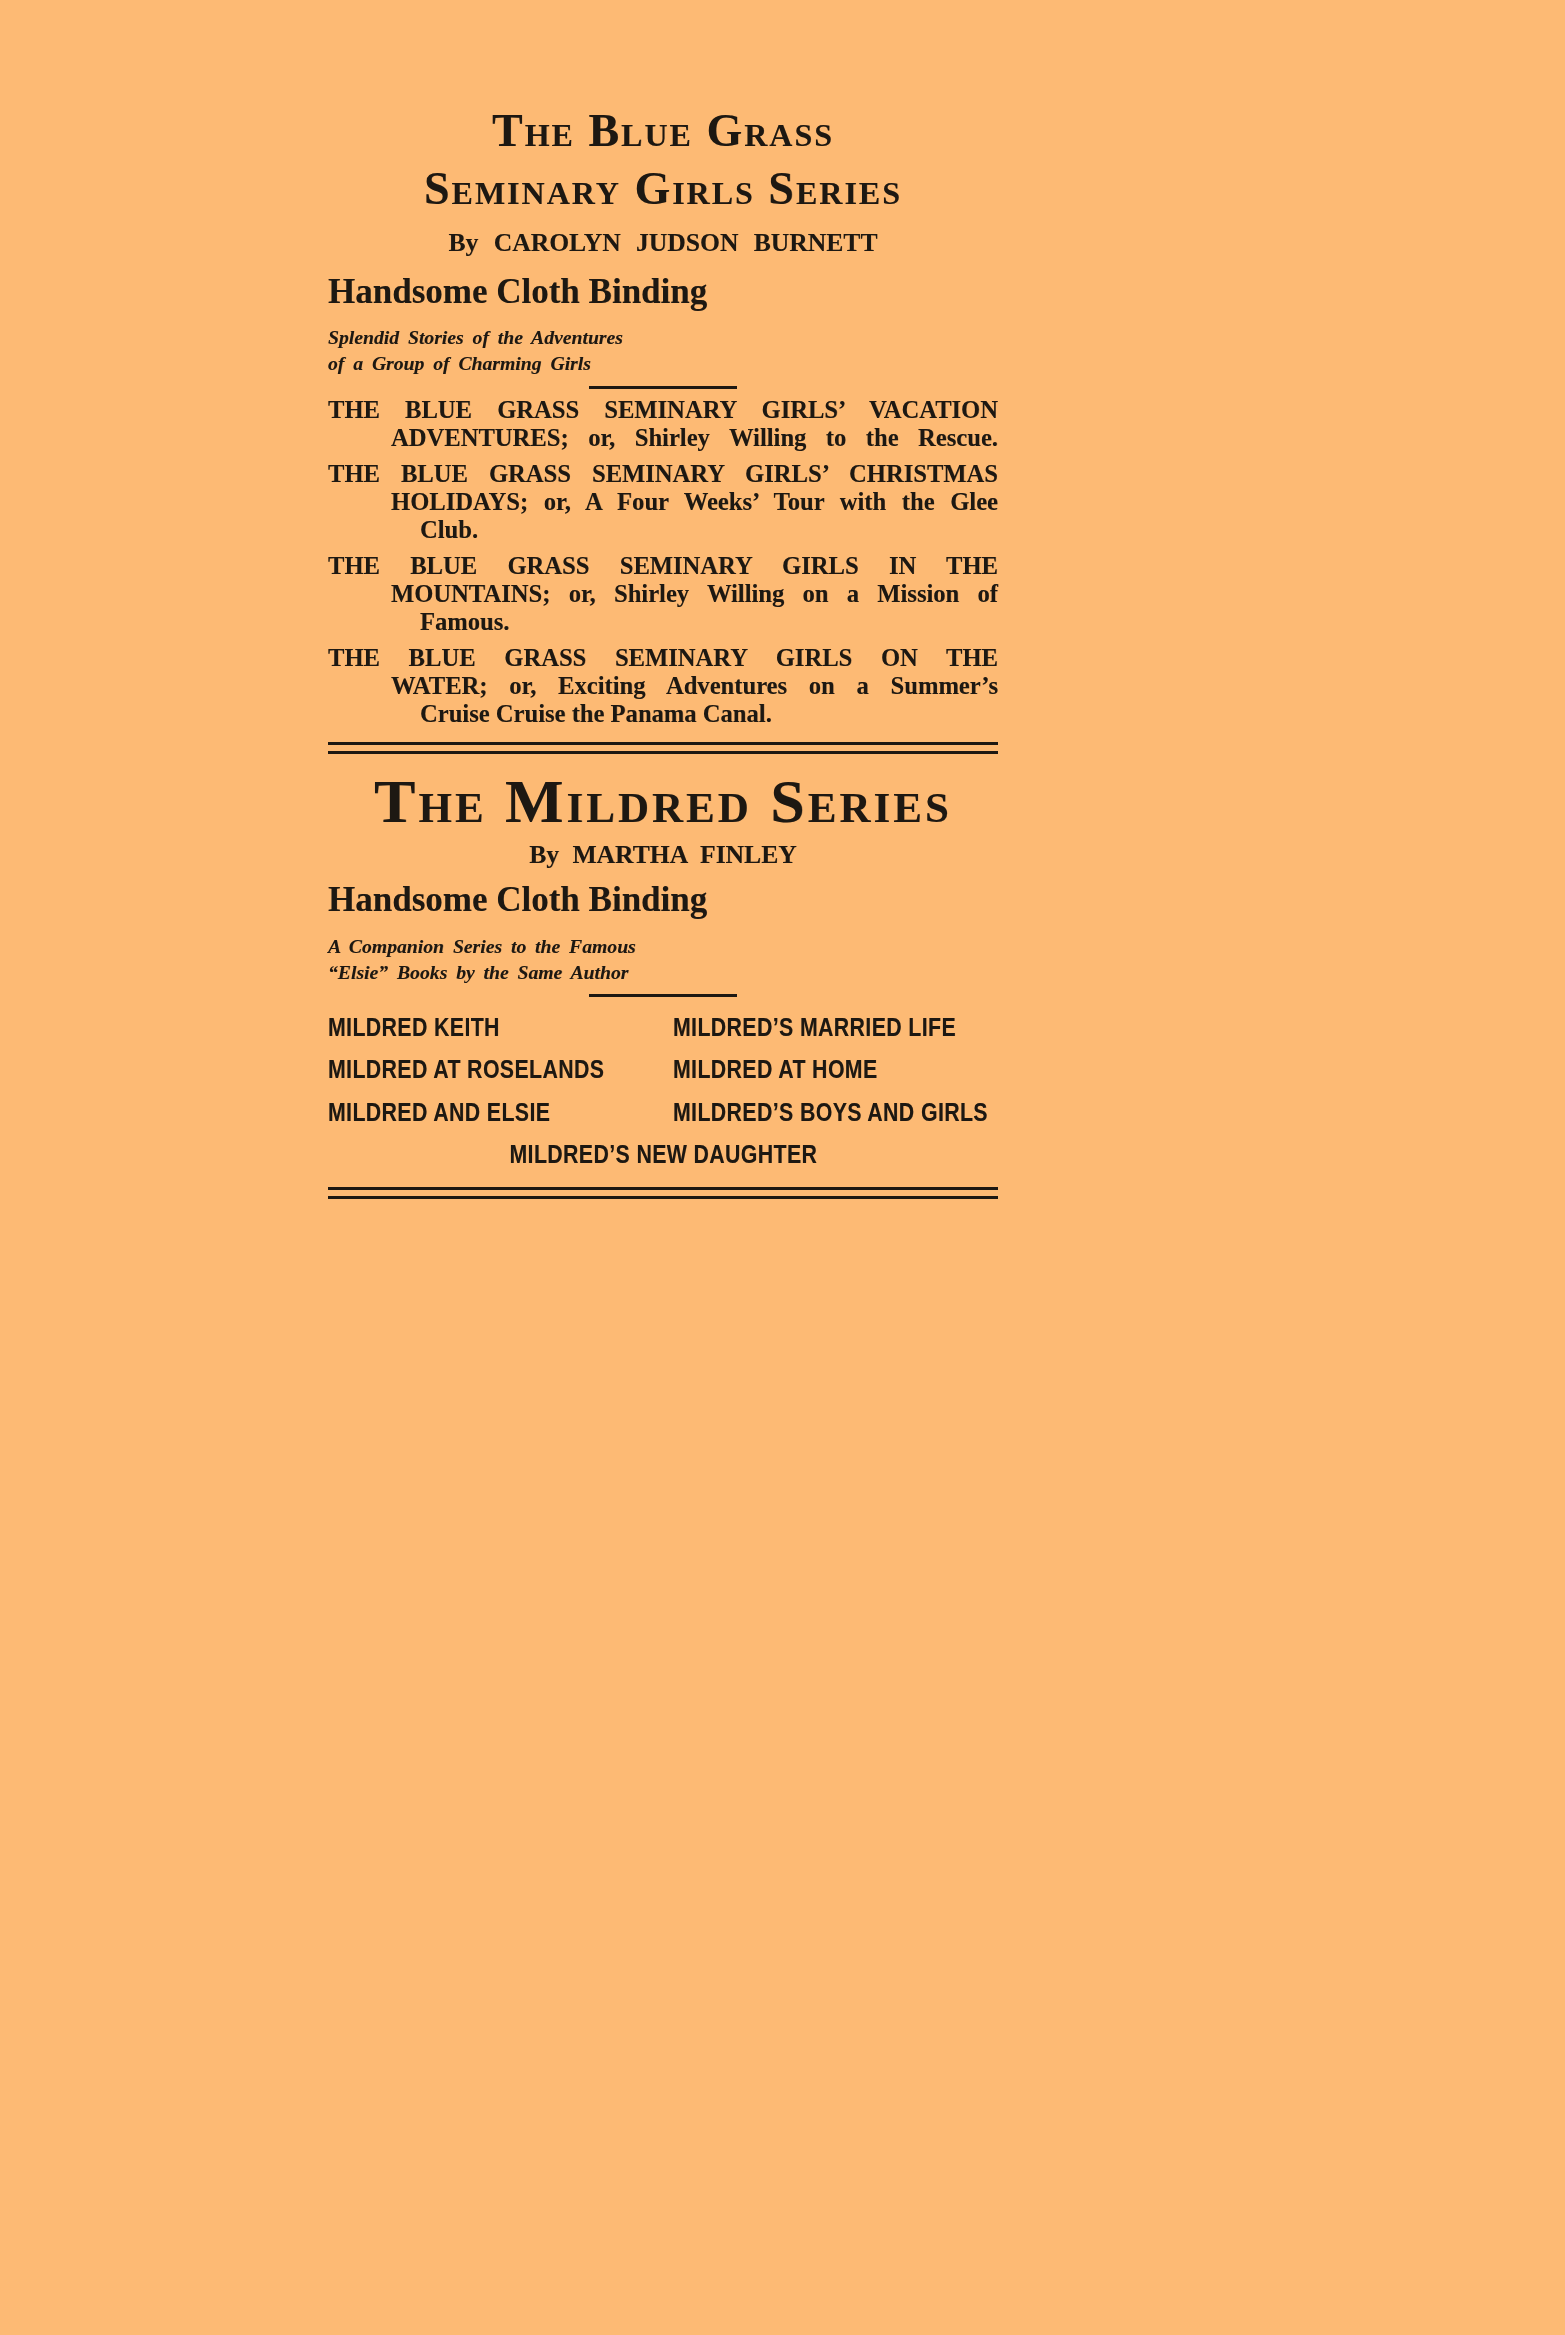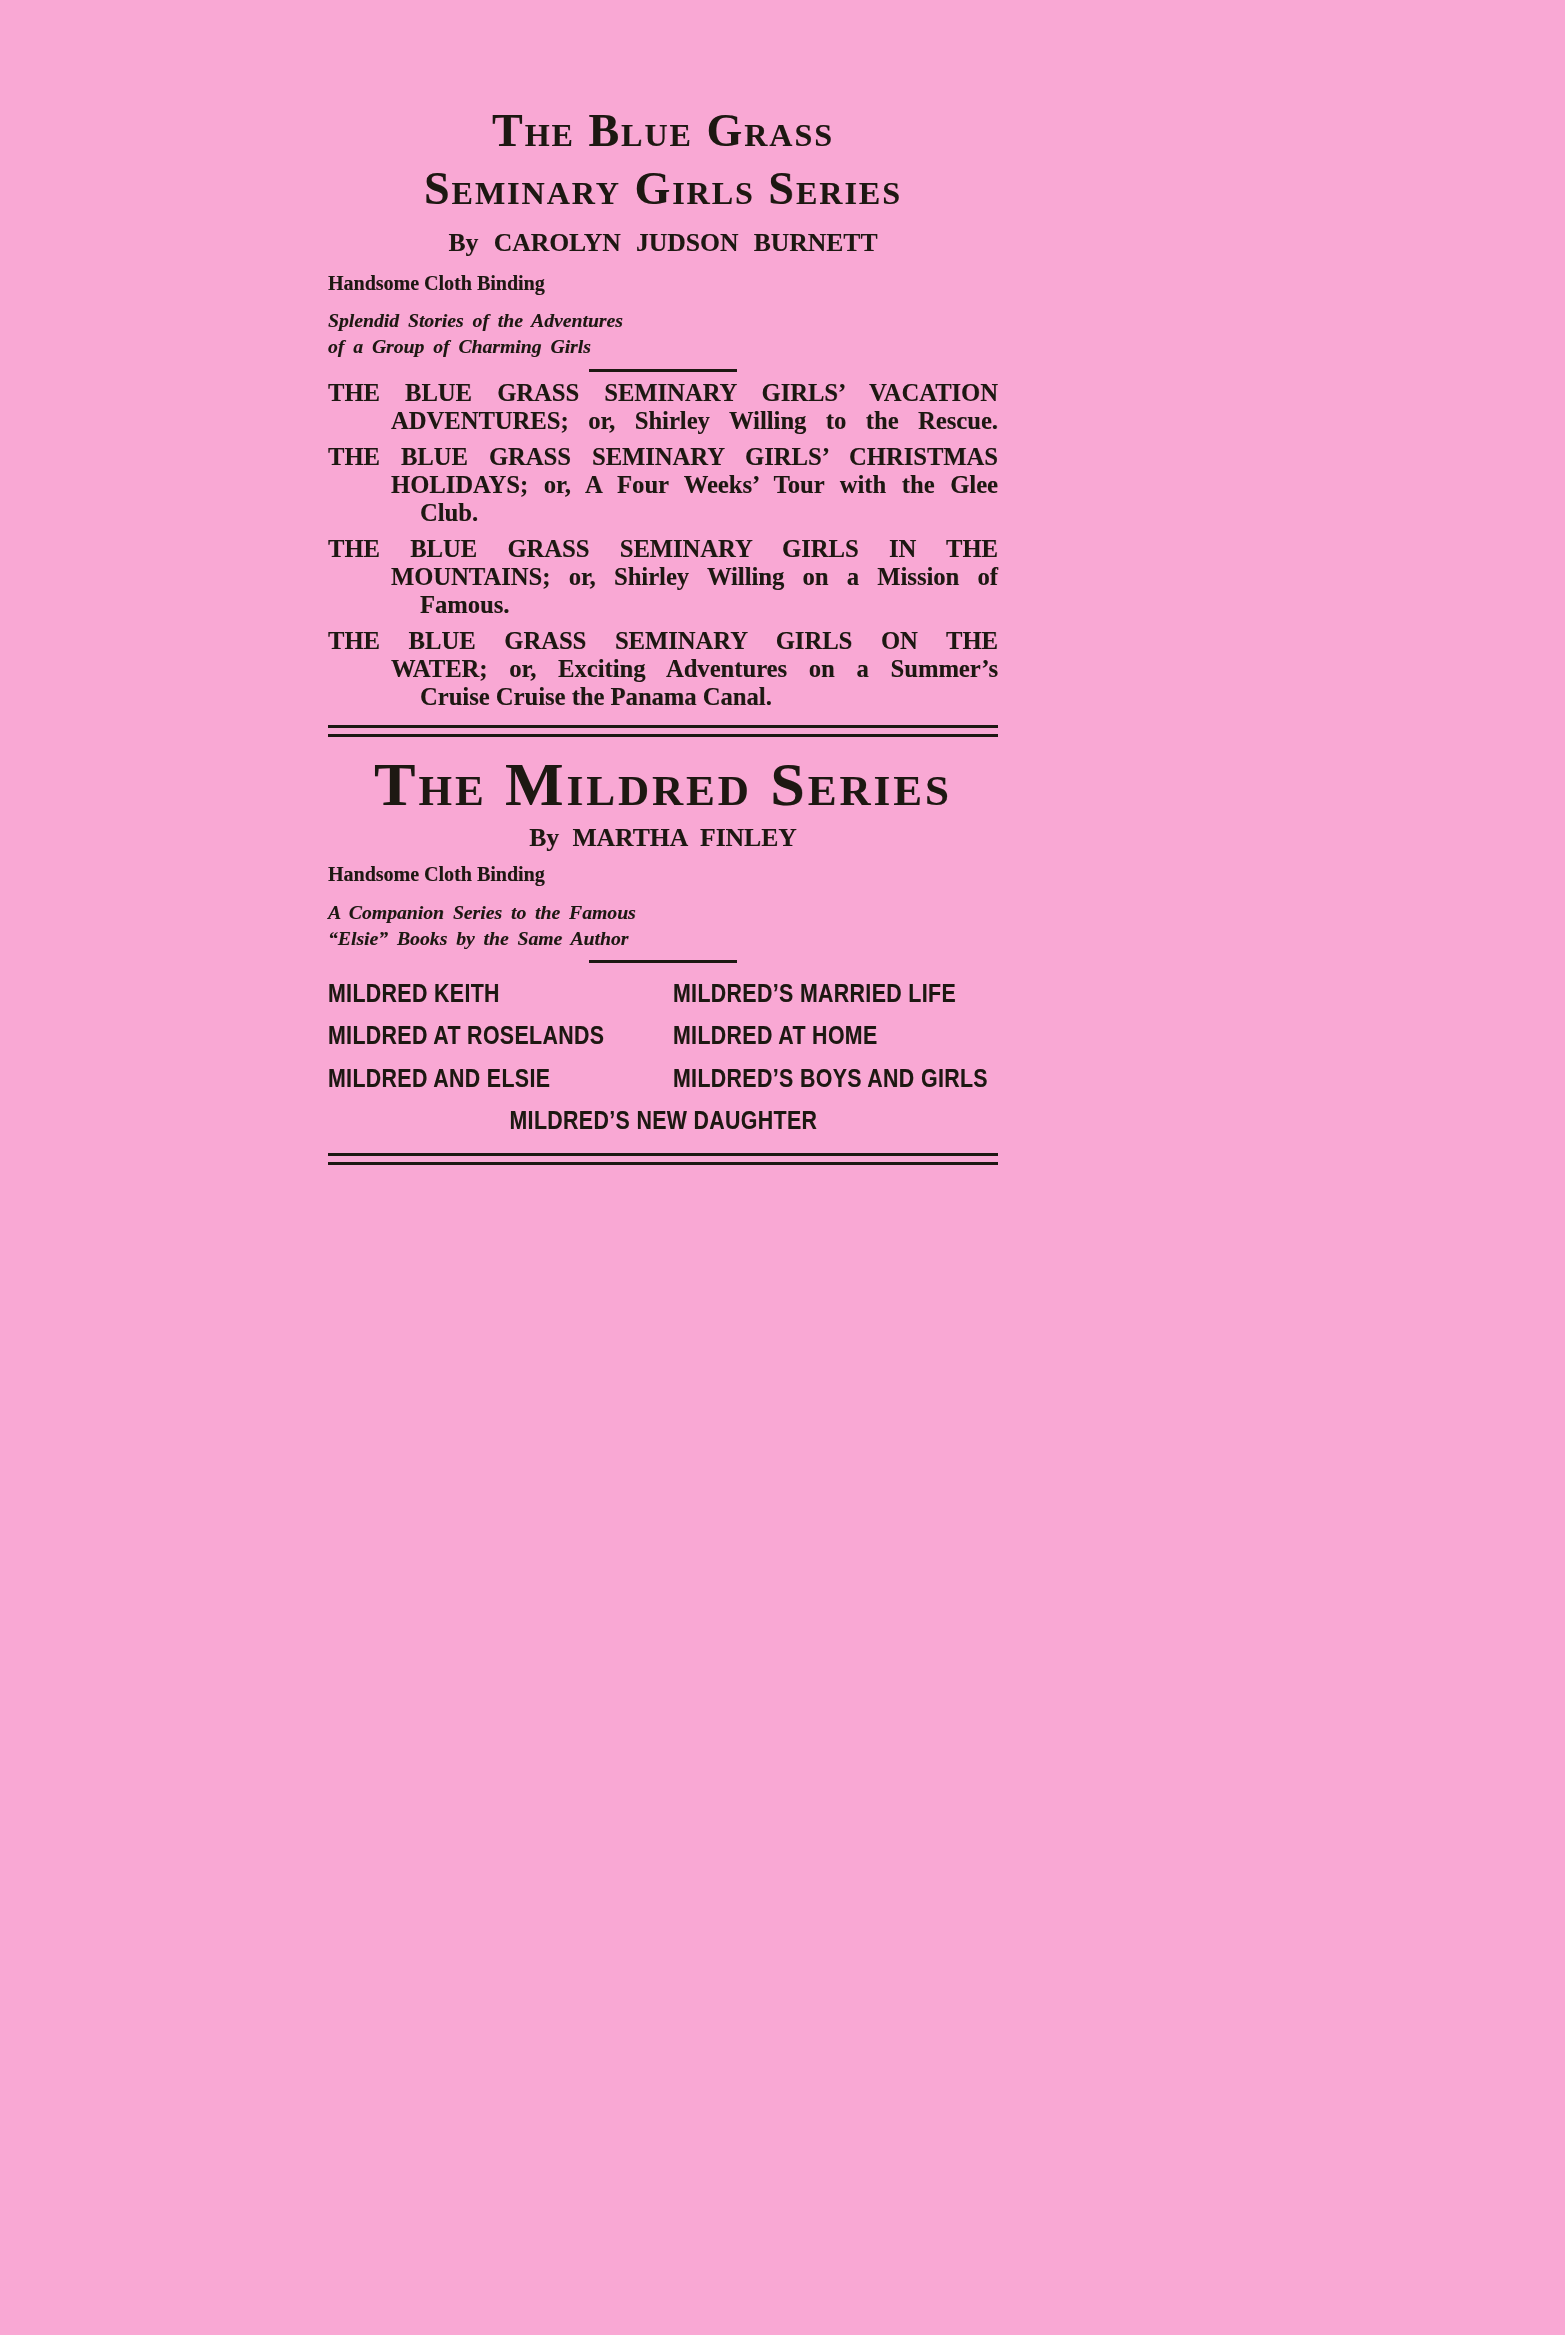--- a/index.html
+++ b/index.html
@@ -10,7 +10,7 @@
     position: relative;
     width: 1565px;
     height: 2336px;
-    background: #f9a8d4;
+    background: #fdba74;
     color: #1d1812;
     font-family: "Liberation Serif", serif;
     overflow: hidden;

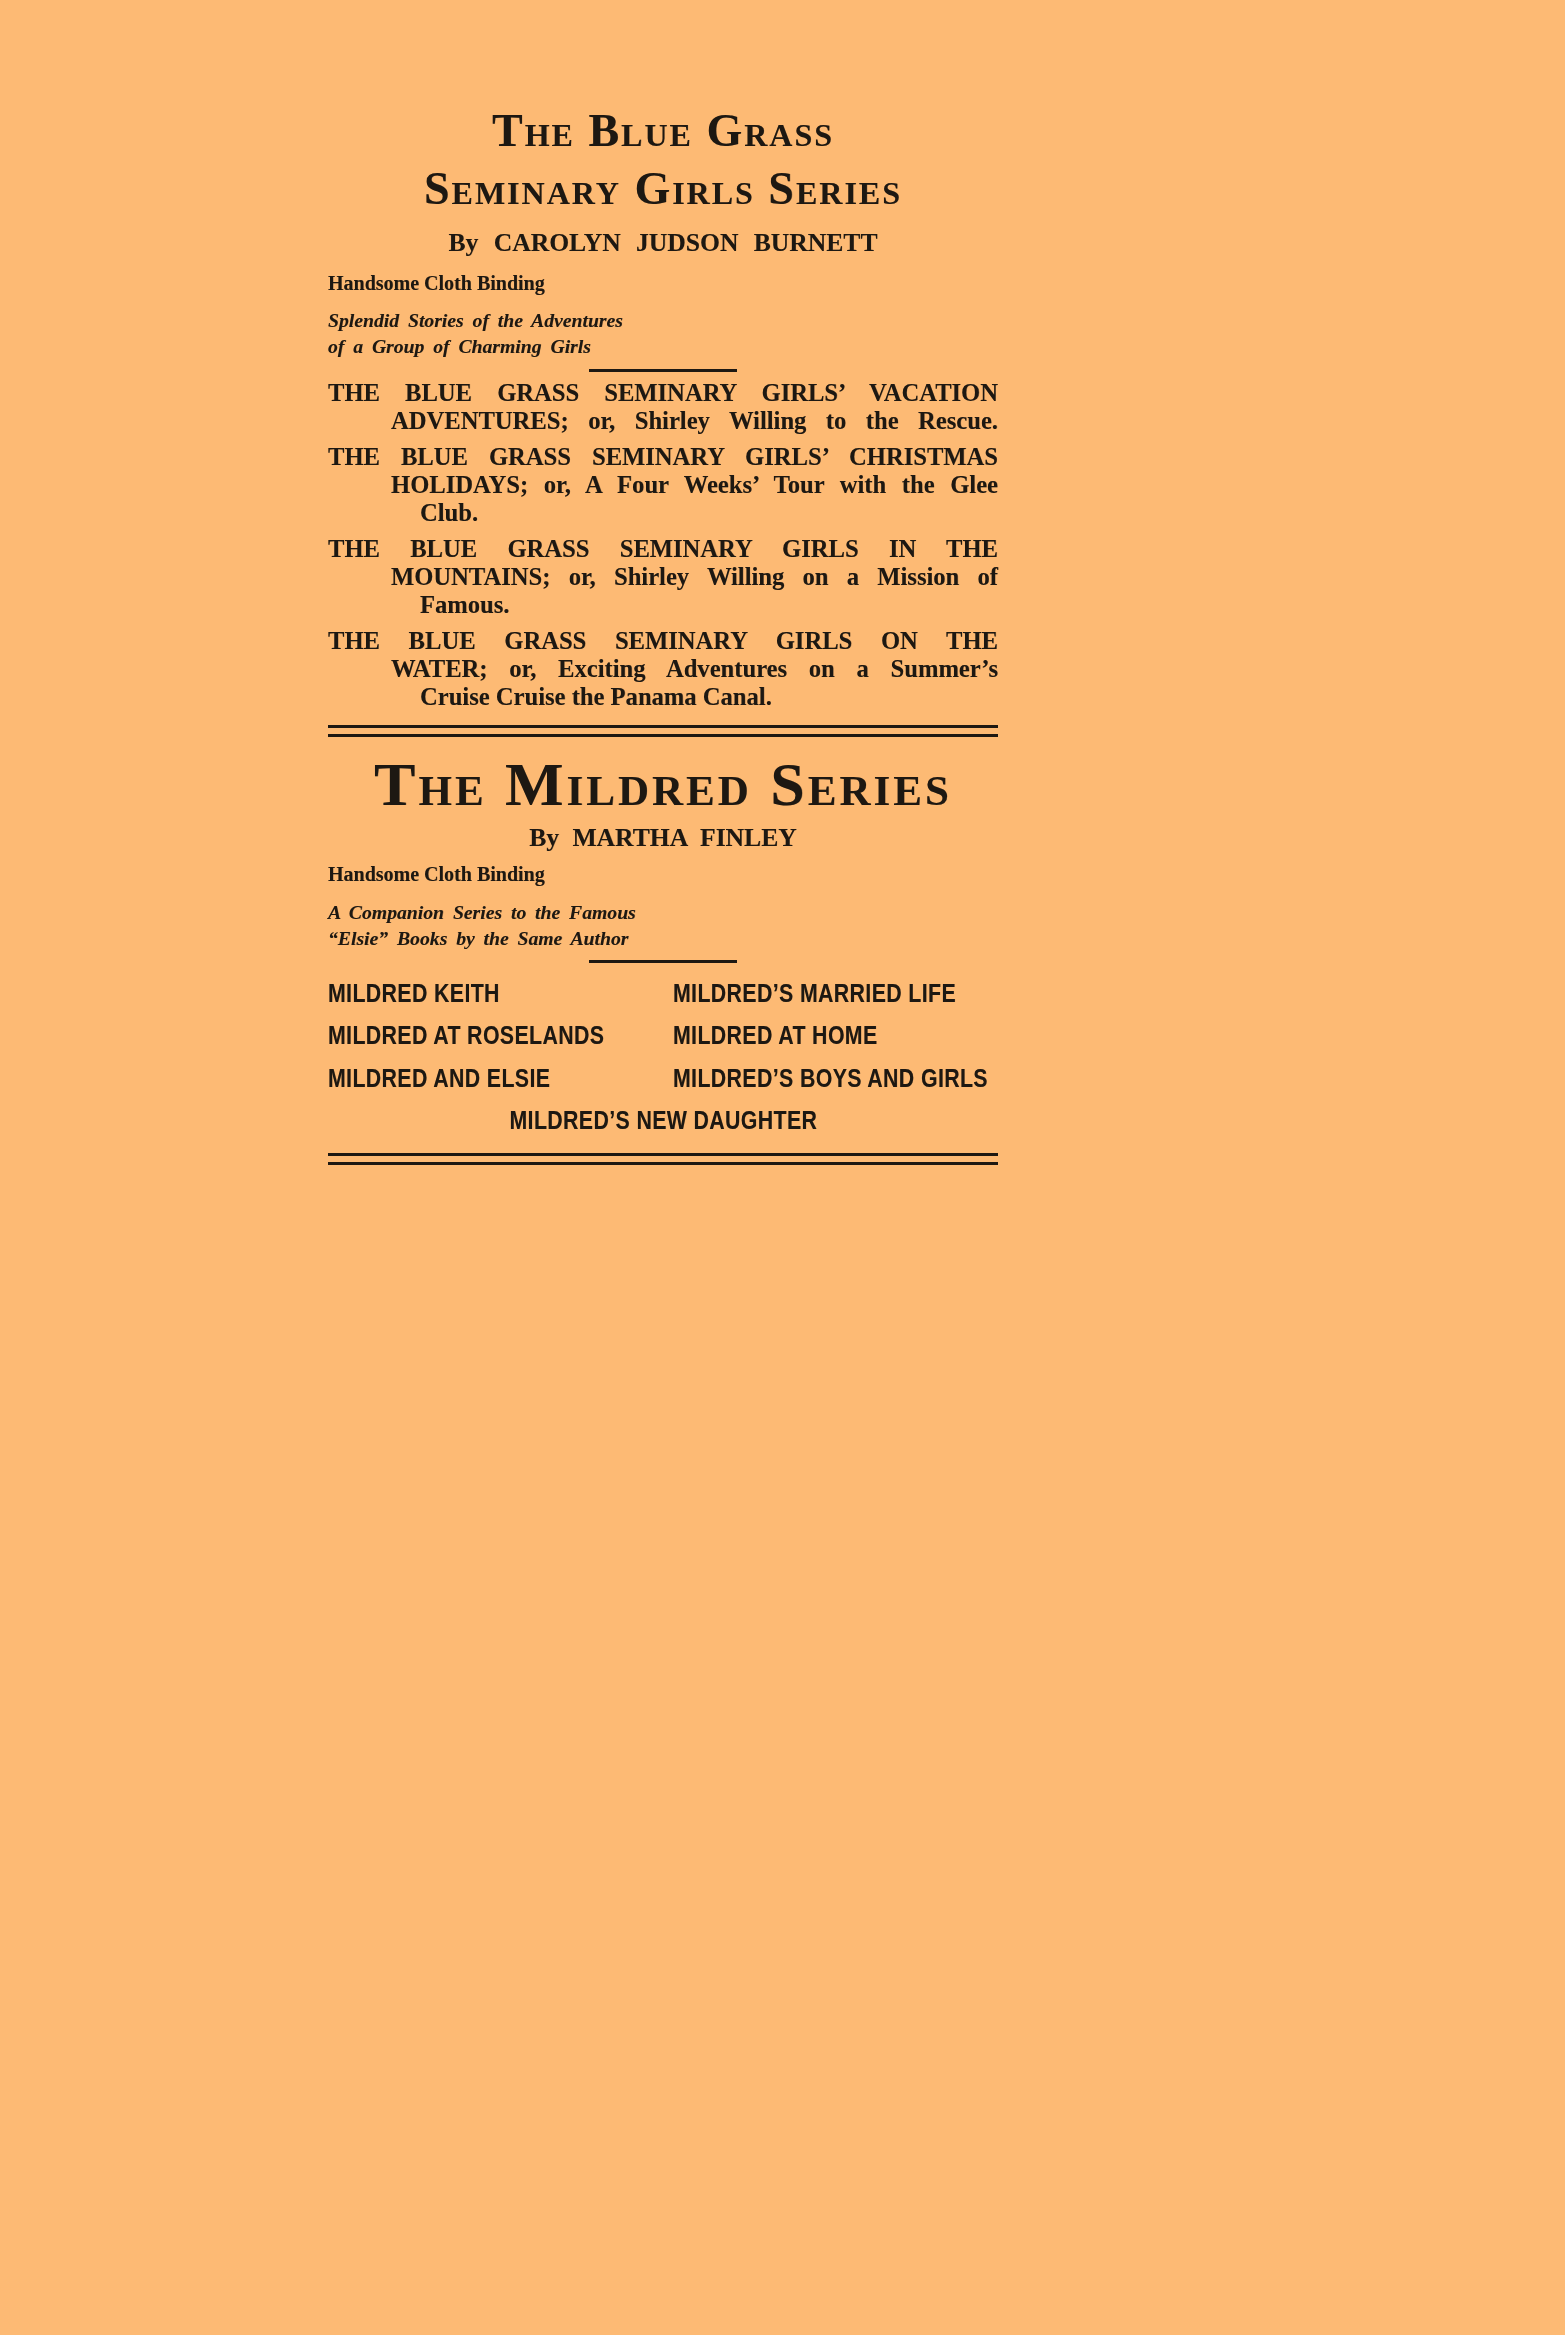--- a/index.html
+++ b/index.html
@@ -47,7 +47,7 @@
   .binding {
     margin: 13.8px 0 0;
     font-weight: bold;
-    font-size: 20px;
+    font-size: 35px;
   }
 
   .tagline {

